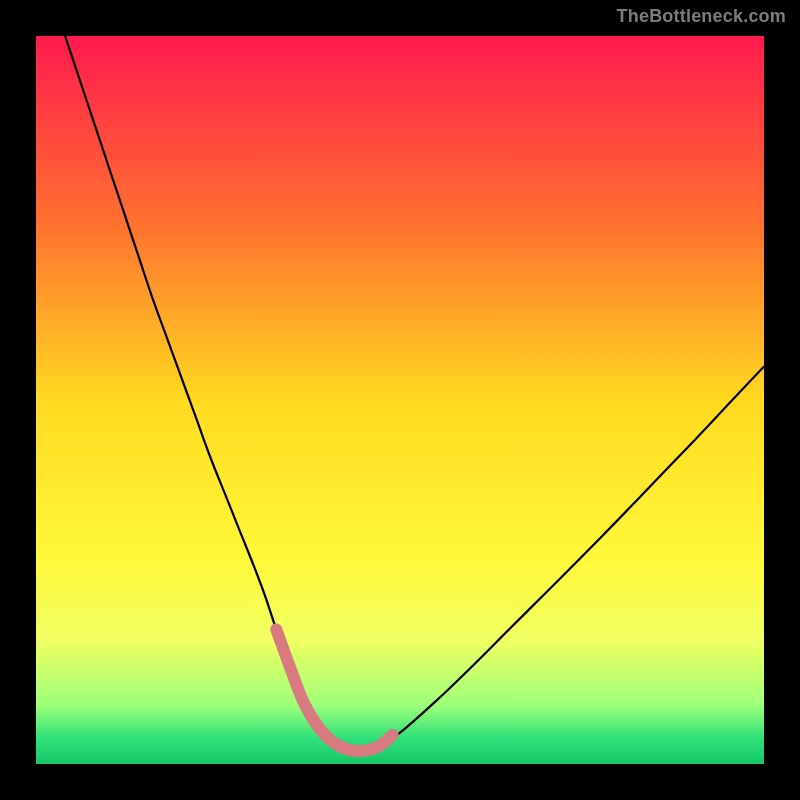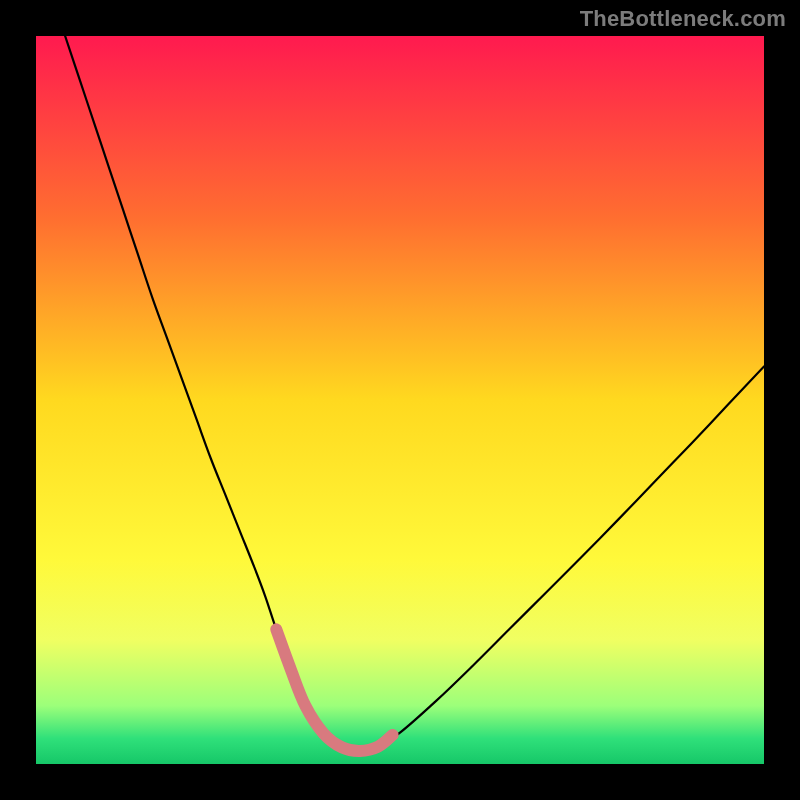--- a/index.html
+++ b/index.html
@@ -22,7 +22,7 @@
     top: 6px;
     right: 14px;
     color: #7c7c7c;
-    font-size: 22px;
+    font-size: 18px;
     font-weight: 600;
     letter-spacing: 0.2px;
     z-index: 20;

